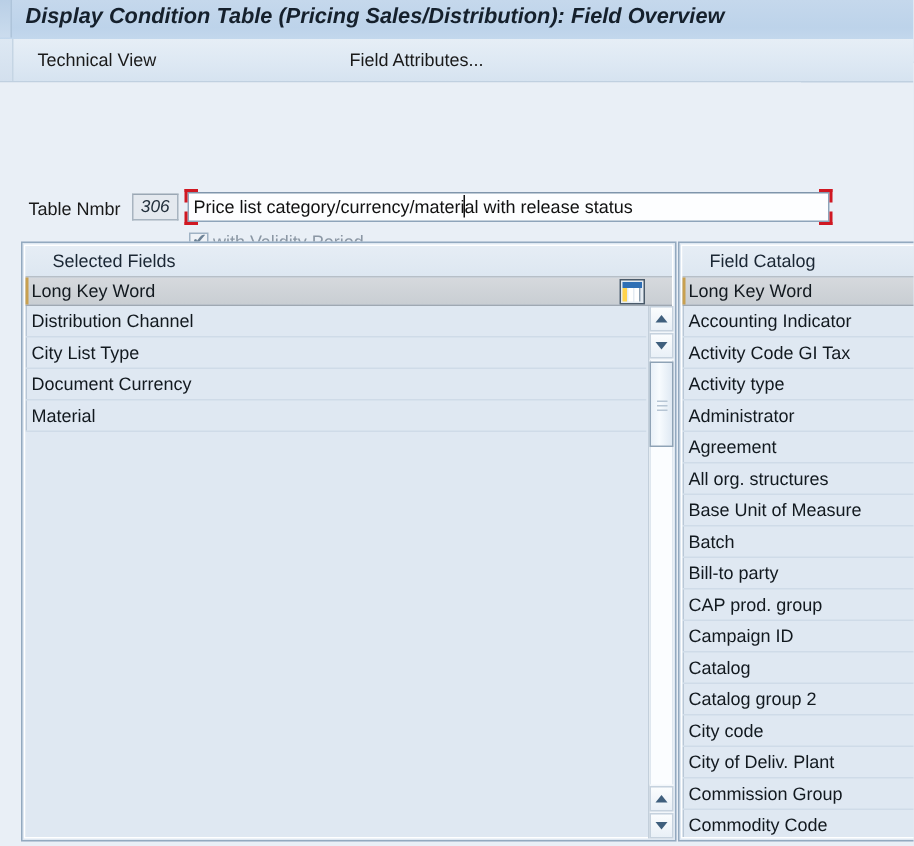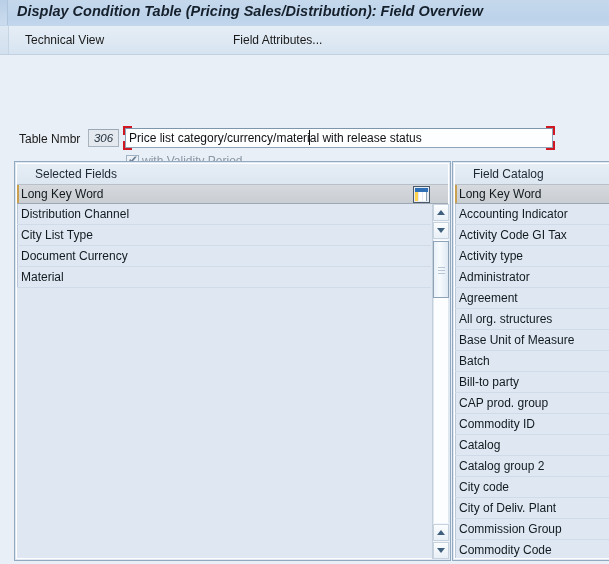--- a/index.html
+++ b/index.html
@@ -446,7 +446,7 @@
         <div class="grid-row"><span class="cellsep"></span><span>Batch</span></div>
         <div class="grid-row"><span class="cellsep"></span><span>Bill-to party</span></div>
         <div class="grid-row"><span class="cellsep"></span><span>CAP prod. group</span></div>
-        <div class="grid-row"><span class="cellsep"></span><span>Commodity ID</span></div>
+        <div class="grid-row"><span class="cellsep"></span><span>Campaign ID</span></div>
         <div class="grid-row"><span class="cellsep"></span><span>Catalog</span></div>
         <div class="grid-row"><span class="cellsep"></span><span>Catalog group 2</span></div>
         <div class="grid-row"><span class="cellsep"></span><span>City code</span></div>

